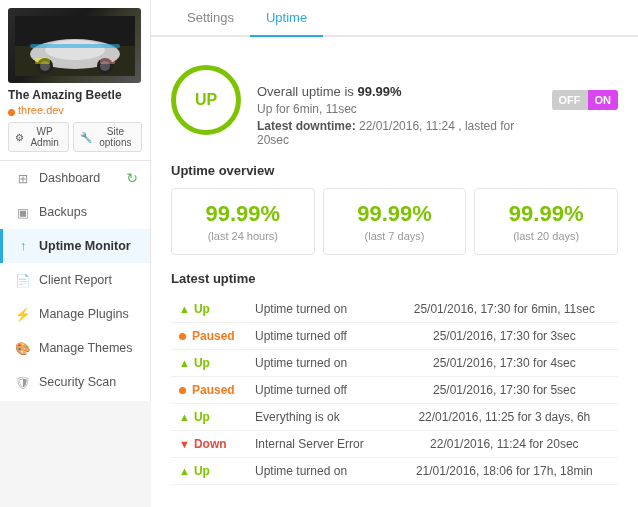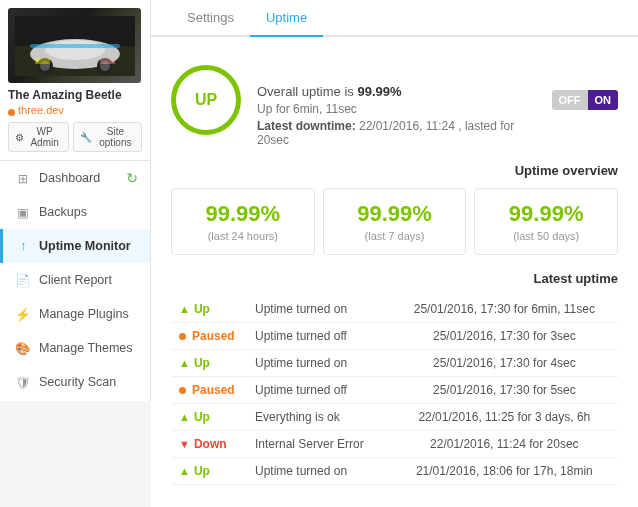--- a/index.html
+++ b/index.html
@@ -45,7 +45,7 @@
     .toggle-wrap { display: flex; align-items: center; gap: 4px; margin-left: auto; }
     .toggle { display: flex; border-radius: 3px; overflow: hidden; font-size: 11px; font-weight: 600; text-align: right; }
     .toggle-off { background: #ccc; color: #fff; padding: 4px 7px; }
-    .toggle-on { background: #4c1d95; color: #fff; padding: 4px 7px; }
+    .toggle-on { background: #d946ef; color: #fff; padding: 4px 7px; }
 
     
     .section-title { font-size: 13px; font-weight: 600; color: #333; margin-bottom: 10px; text-align: right; }

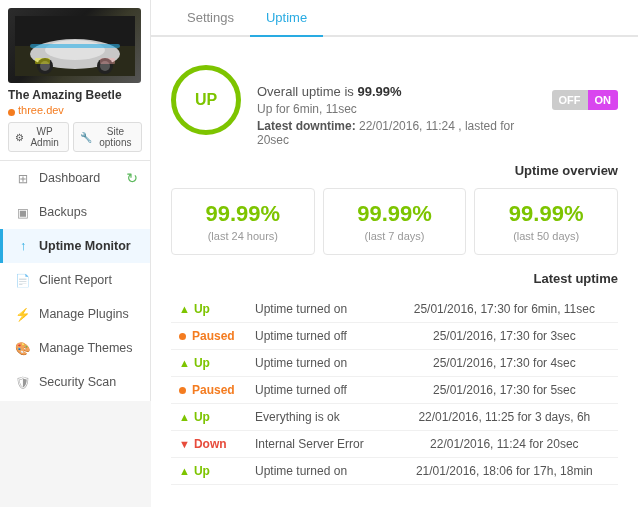--- a/index.html
+++ b/index.html
@@ -48,7 +48,7 @@
     .toggle-on { background: #d946ef; color: #fff; padding: 4px 7px; }
 
     
-    .section-title { font-size: 13px; font-weight: 600; color: #333; margin-bottom: 10px; text-align: right; }
+    .section-title { font-size: 13px; font-weight: 600; color: #333; margin-bottom: 10px; }
     .overview-grid { display: grid; grid-template-columns: 1fr 1fr 1fr; gap: 8px; margin-bottom: 16px; }
     .overview-card { border: 1px solid #e5e5e5; border-radius: 4px; padding: 12px; text-align: center; }
     .overview-percent { font-size: 22px; font-weight: 600; color: #7dc400; }

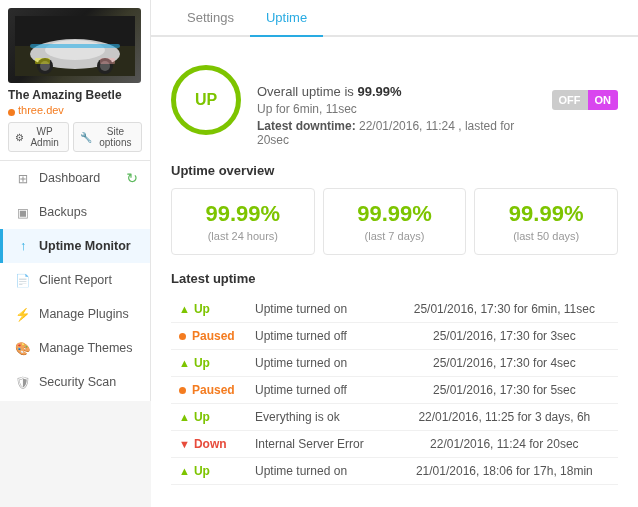--- a/index.html
+++ b/index.html
@@ -186,7 +186,7 @@
       </div>
       <div class="overview-card">
         <div class="overview-percent">99.99%</div>
-        <div class="overview-label">(last 50 days)</div>
+        <div class="overview-label">(last 20 days)</div>
       </div>
     </div>
 

